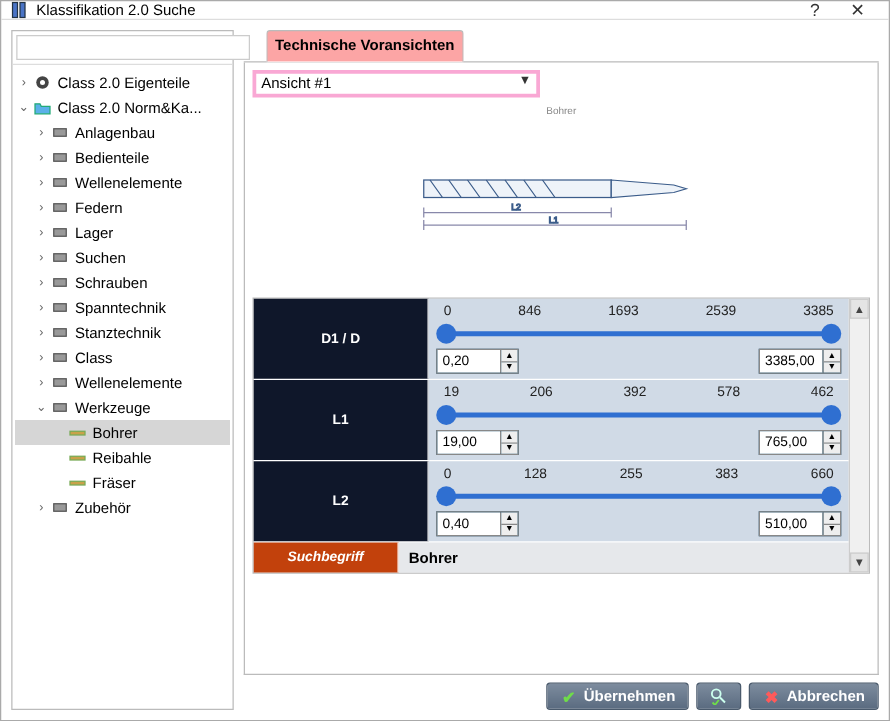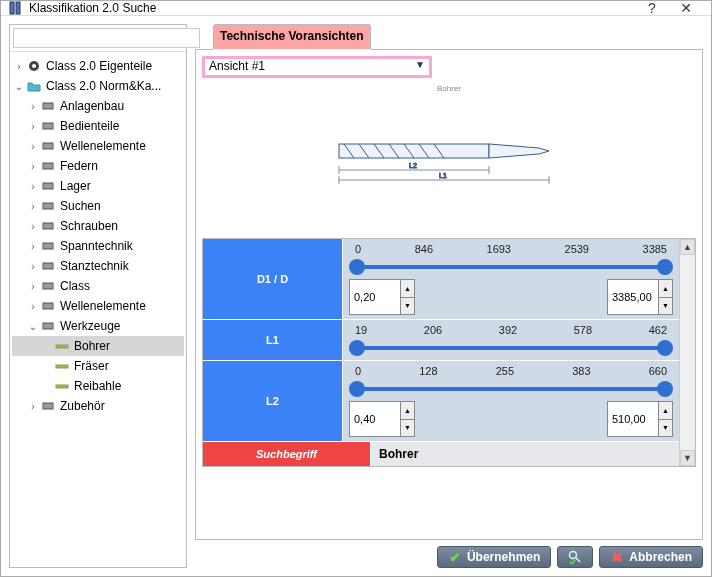--- a/index.html
+++ b/index.html
@@ -187,7 +187,7 @@
   }
   .param-label {
     width: 140px;
-    background: #3b82f6;
+    background: #0f172a;
     color: #fff;
     font-weight: bold;
     display: flex;

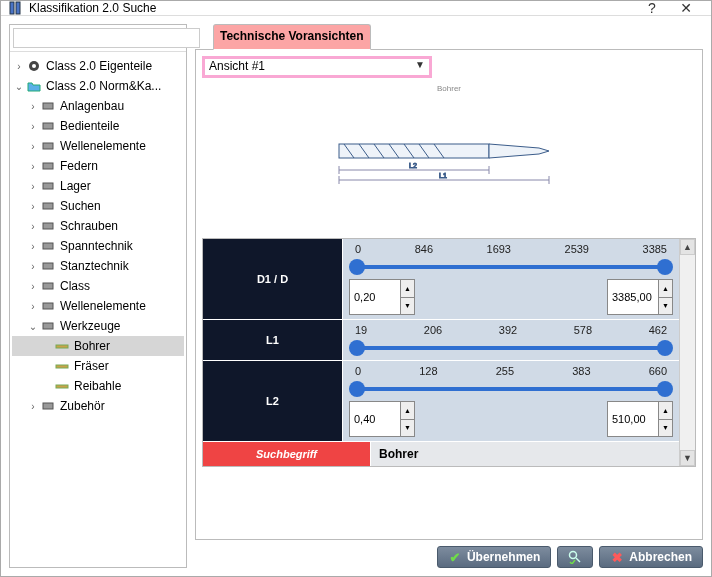--- a/index.html
+++ b/index.html
@@ -242,7 +242,7 @@
   }
   .spinner {
     display: flex;
-    height: 36px;
+    height: 20px;
     background: #0c4a6e;
     border: 1px solid #888;
   }

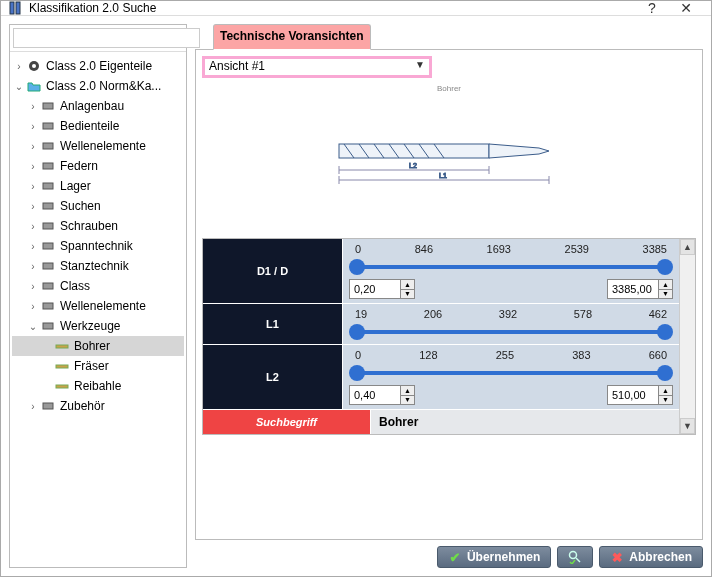--- a/index.html
+++ b/index.html
@@ -596,6 +596,22 @@
                     <div class="thumb left"></div>
                     <div class="thumb right"></div>
                   </div>
+                  <div class="value-row">
+                    <div class="spinner">
+                      <input value="19,00" style="">
+                      <div class="spinner-btns">
+                        <div class="sp-btn">▲</div>
+                        <div class="sp-btn">▼</div>
+                      </div>
+                    </div>
+                    <div class="spinner">
+                      <input value="765,00" style="">
+                      <div class="spinner-btns">
+                        <div class="sp-btn">▲</div>
+                        <div class="sp-btn">▼</div>
+                      </div>
+                    </div>
+                  </div>
                 </div>
               </div>
               <div class="param-row">

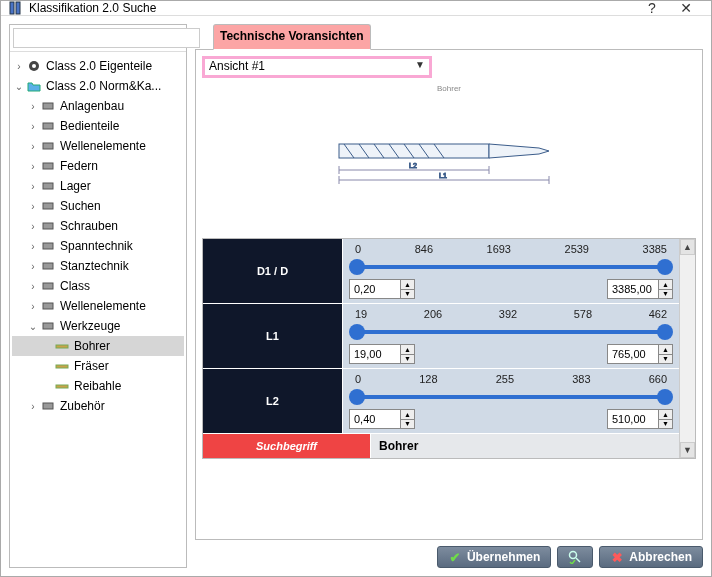--- a/index.html
+++ b/index.html
@@ -486,7 +486,7 @@
                 <rect x="1" y="6" width="12" height="3" fill="#c9a24a" stroke="#7a5"></rect>
               </svg>
             </span>
-            <span>Fräser</span>
+            <span>Reibahle</span>
           </div>
           <div class="tree-row pad3">
             <span class="caret hidden"></span>
@@ -495,7 +495,7 @@
                 <rect x="1" y="6" width="12" height="3" fill="#c9a24a" stroke="#7a5"></rect>
               </svg>
             </span>
-            <span>Reibahle</span>
+            <span>Fräser</span>
           </div>
           <div class="tree-row pad2">
             <span class="caret">›</span>

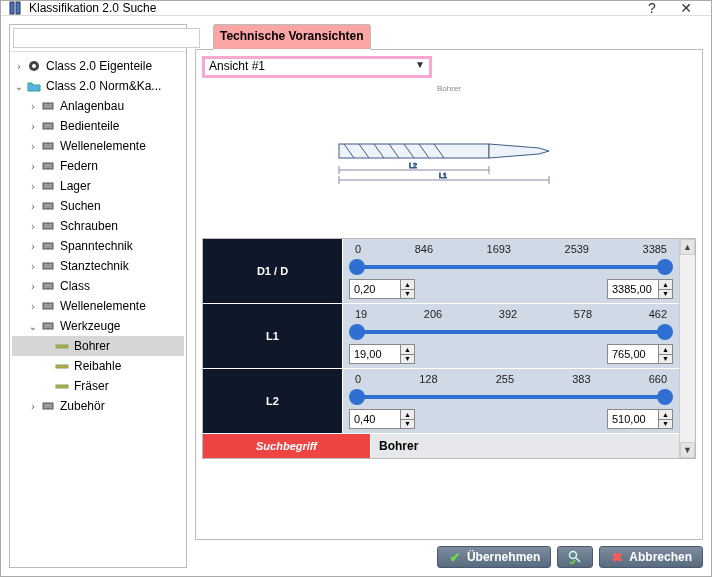--- a/index.html
+++ b/index.html
@@ -274,8 +274,8 @@
     height: 24px;
   }
   .search-term-row .lbl {
-    width: 168px;
-    background: #ef4444;
+    width: 116px;
+    background: #c2410c;
     color:#fff;
     font-weight:bold;
     font-style: italic;

